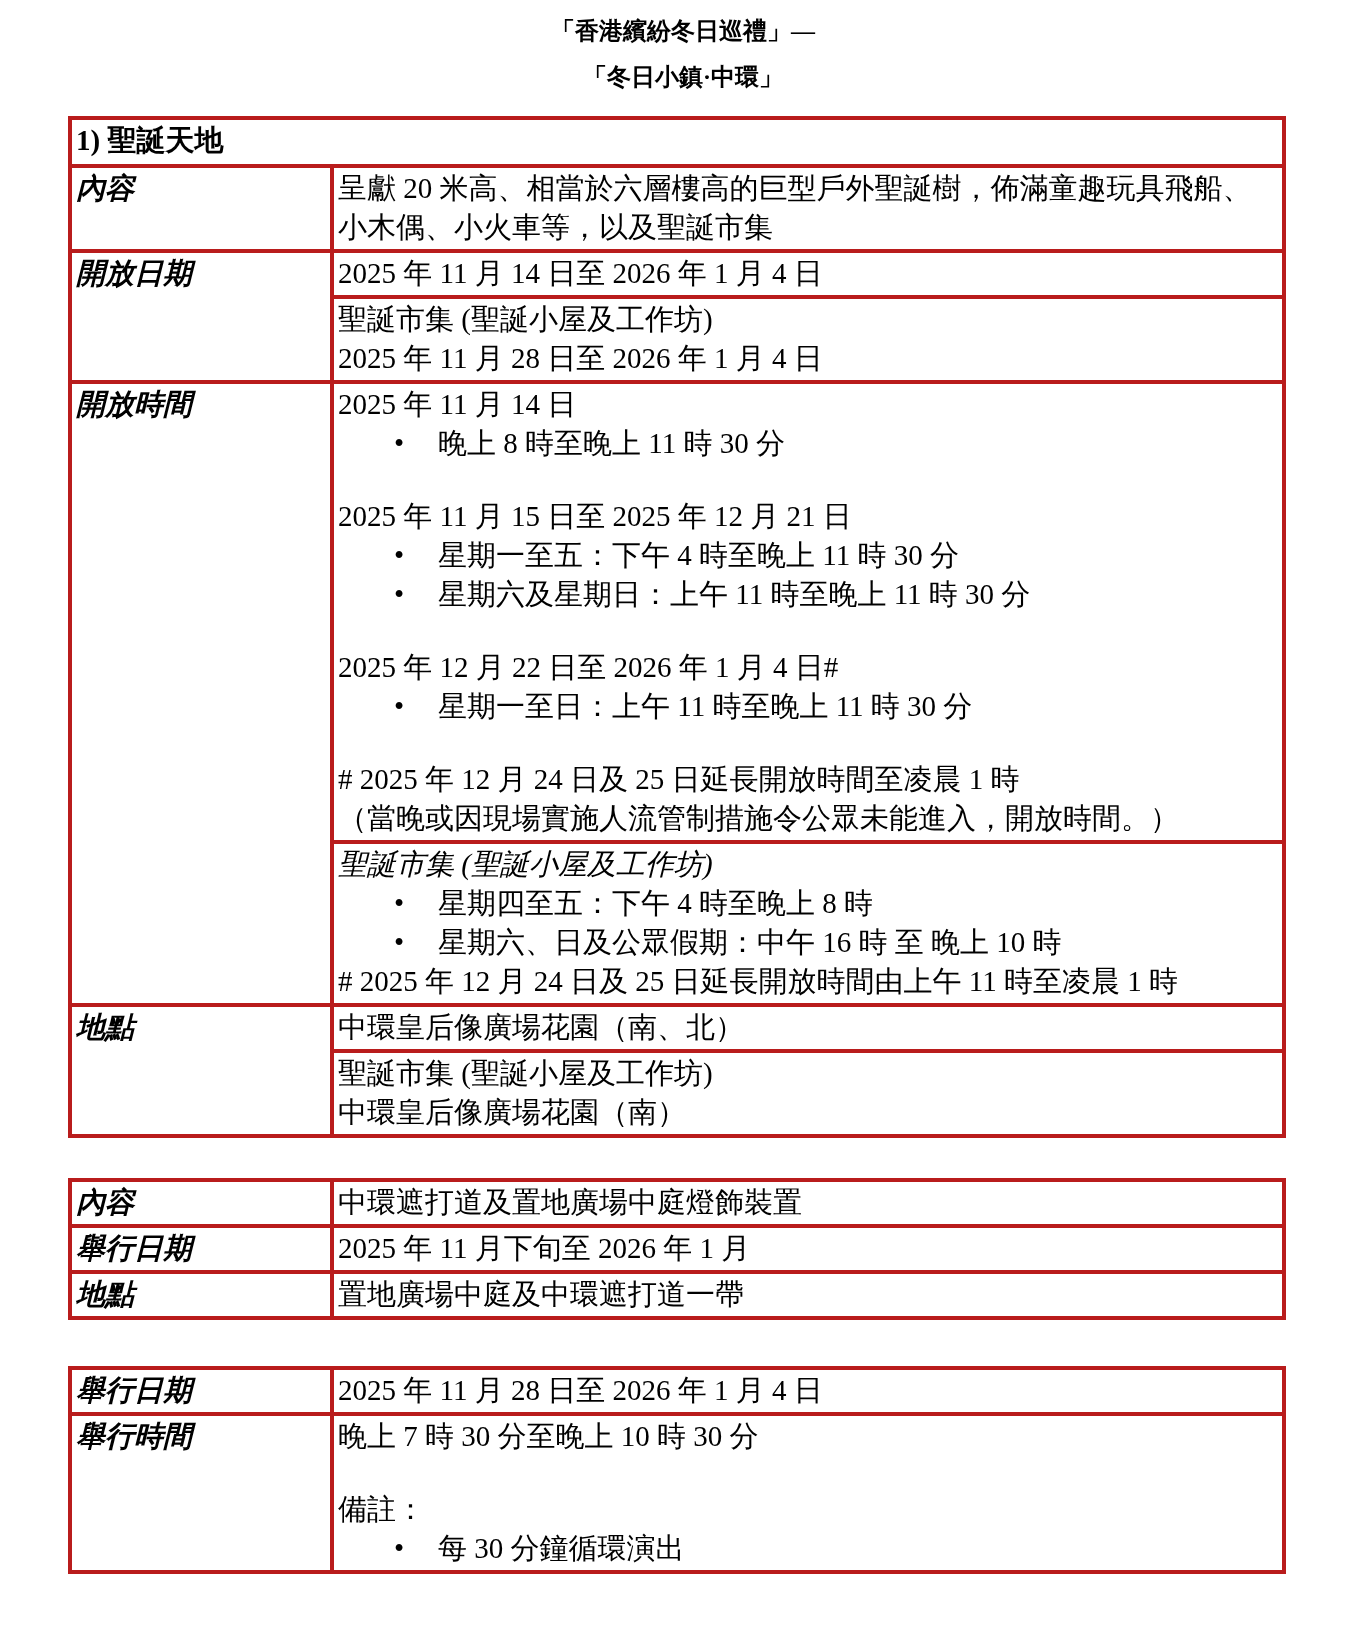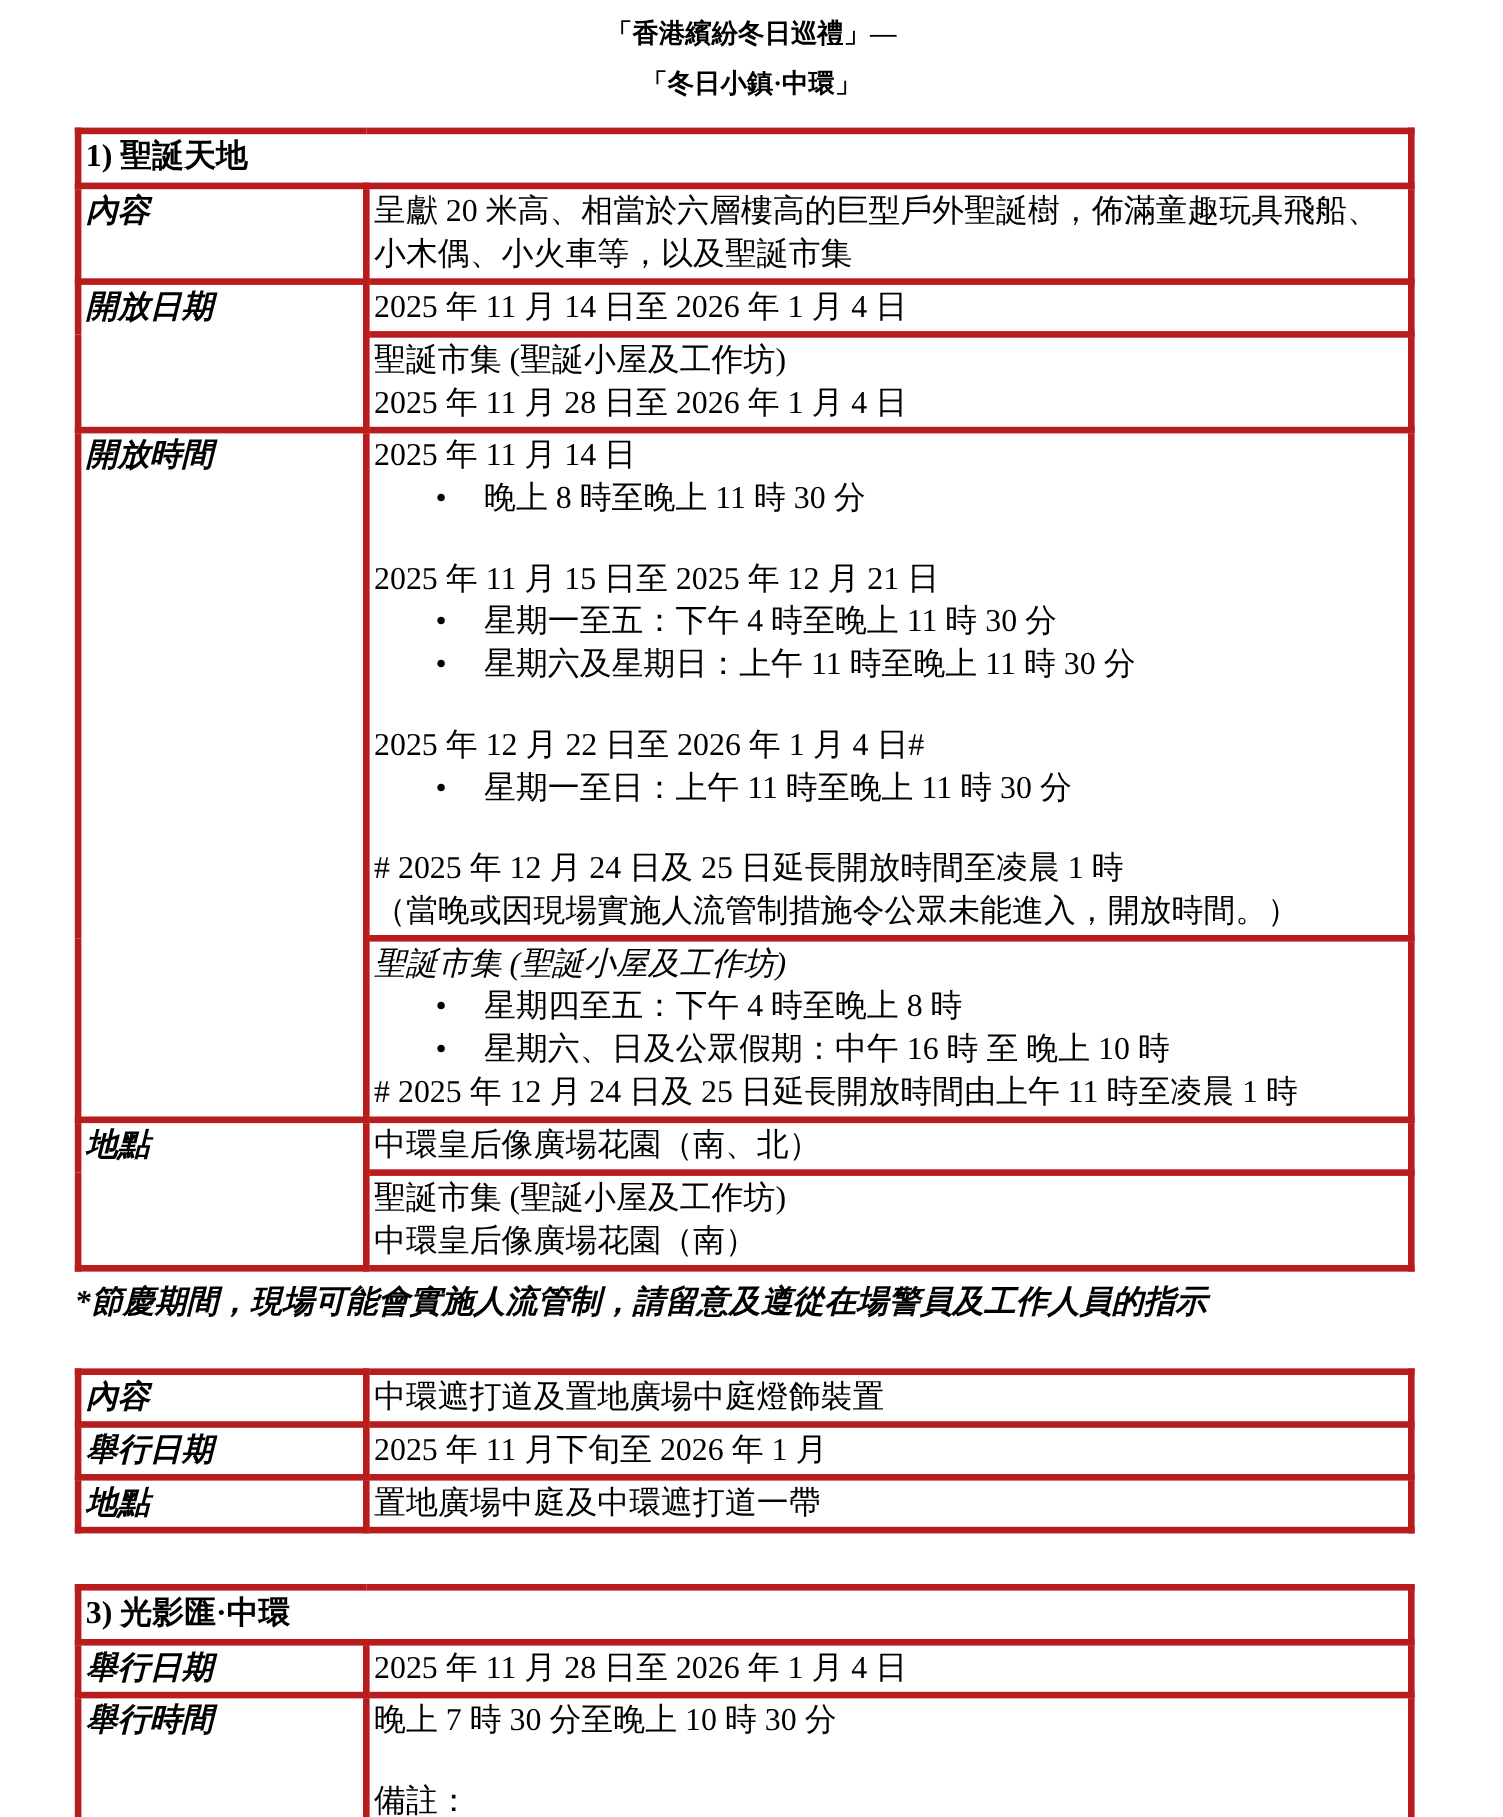--- a/index.html
+++ b/index.html
@@ -30,7 +30,7 @@
     background: #ffffff;
   }
   .tbl td {
-    border: 6px solid #b91c1c;
+    border: 4px solid #b91c1c;
     padding: 1px 6px 2px 4px;
     vertical-align: top;
     word-break: break-word;

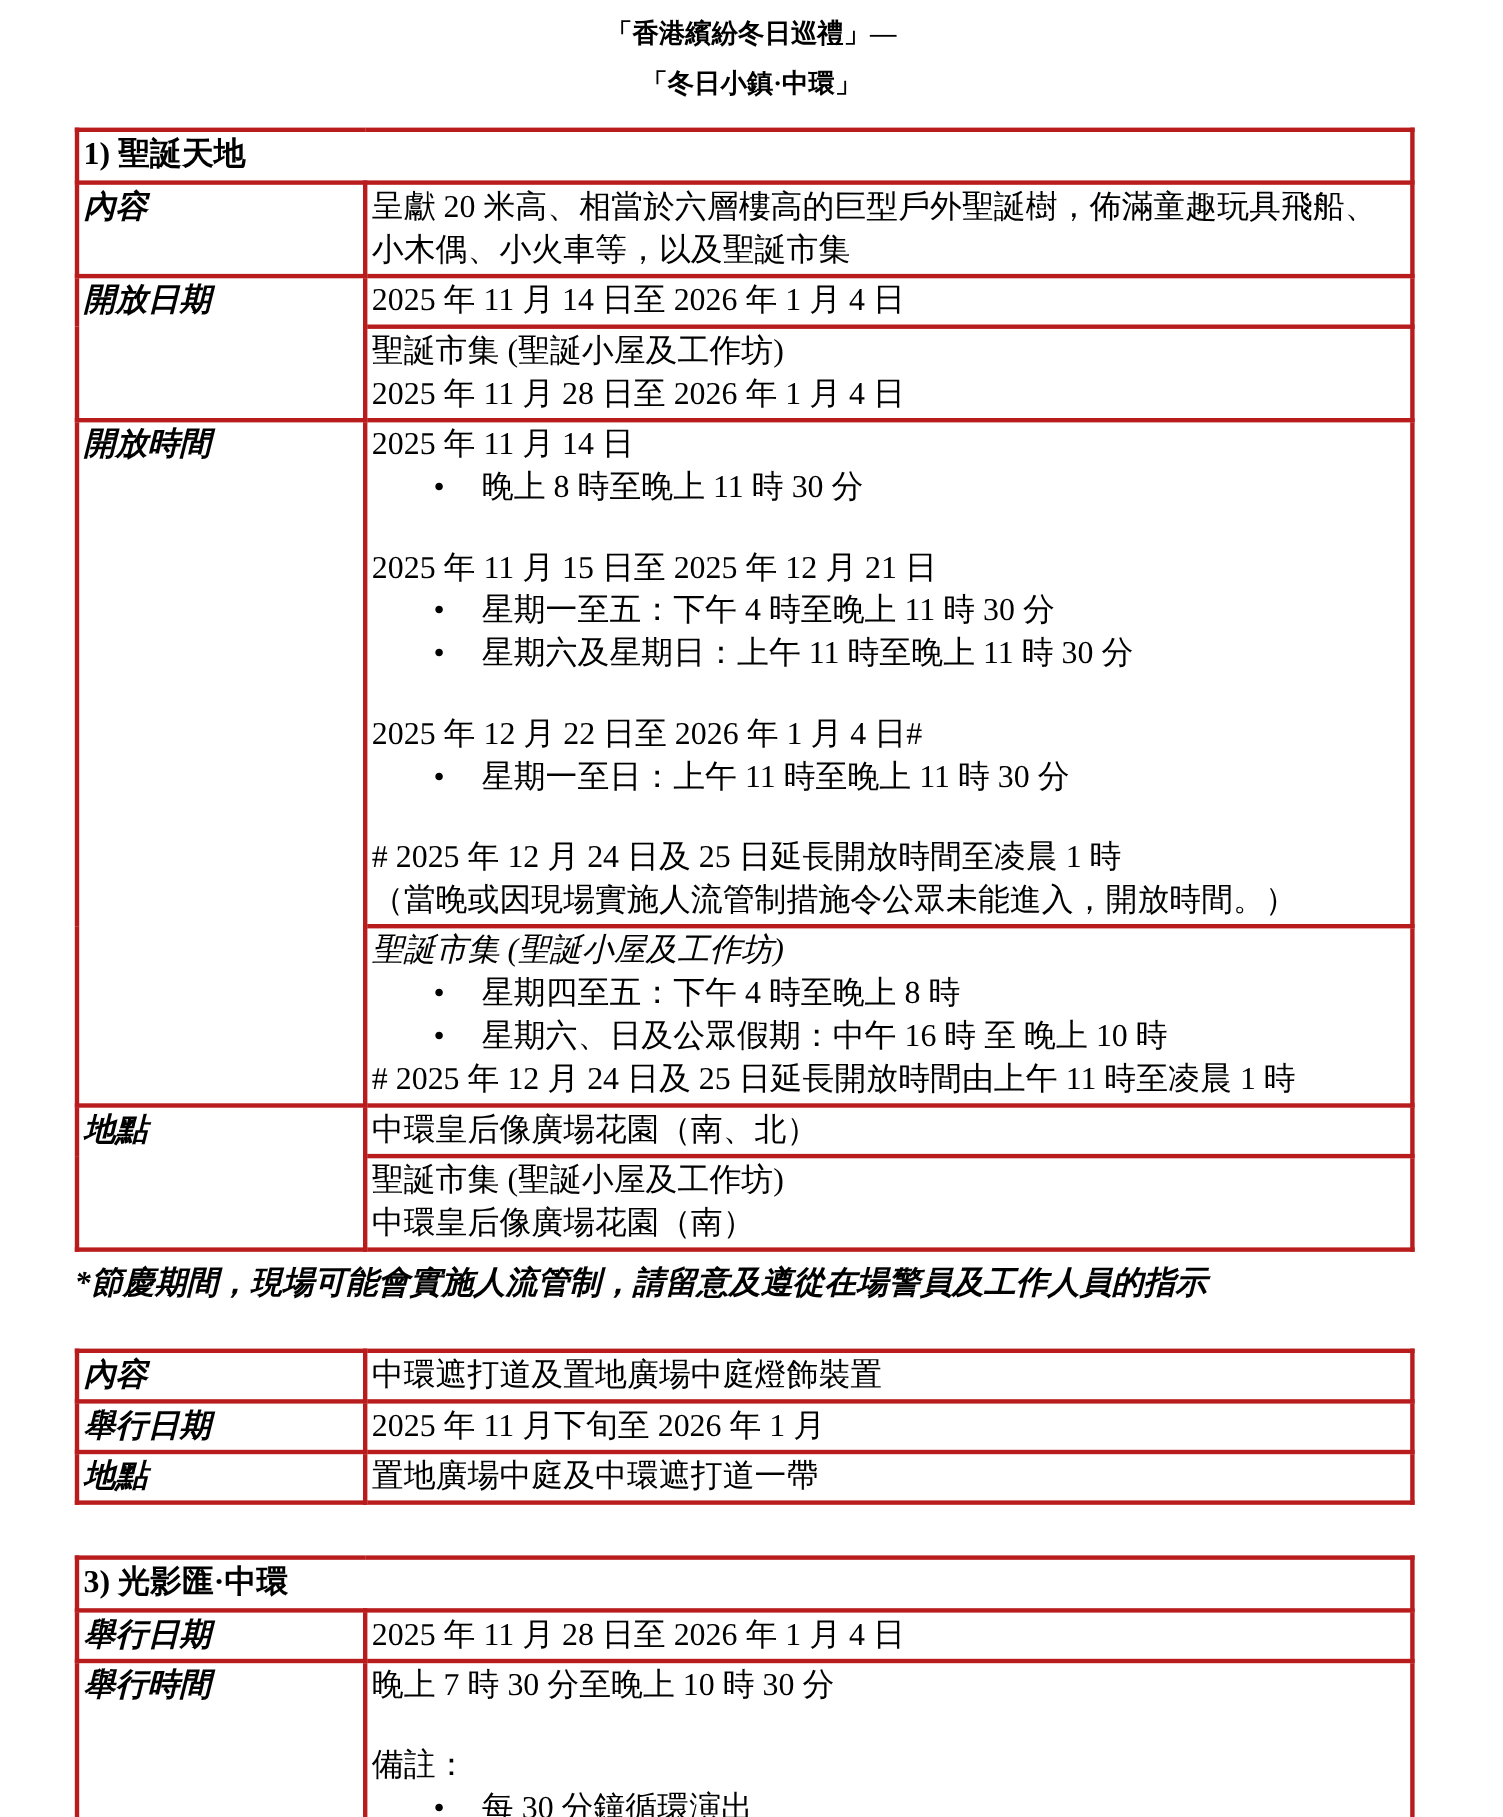--- a/index.html
+++ b/index.html
@@ -141,7 +141,6 @@
     </tbody>
       </table>
 
-    <div class="footnote">*節慶期間，現場可能會實施人流管制，請留意及遵從在場警員及工作人員的指示</div>
   </div>
 
   <div class="t2-wrap">

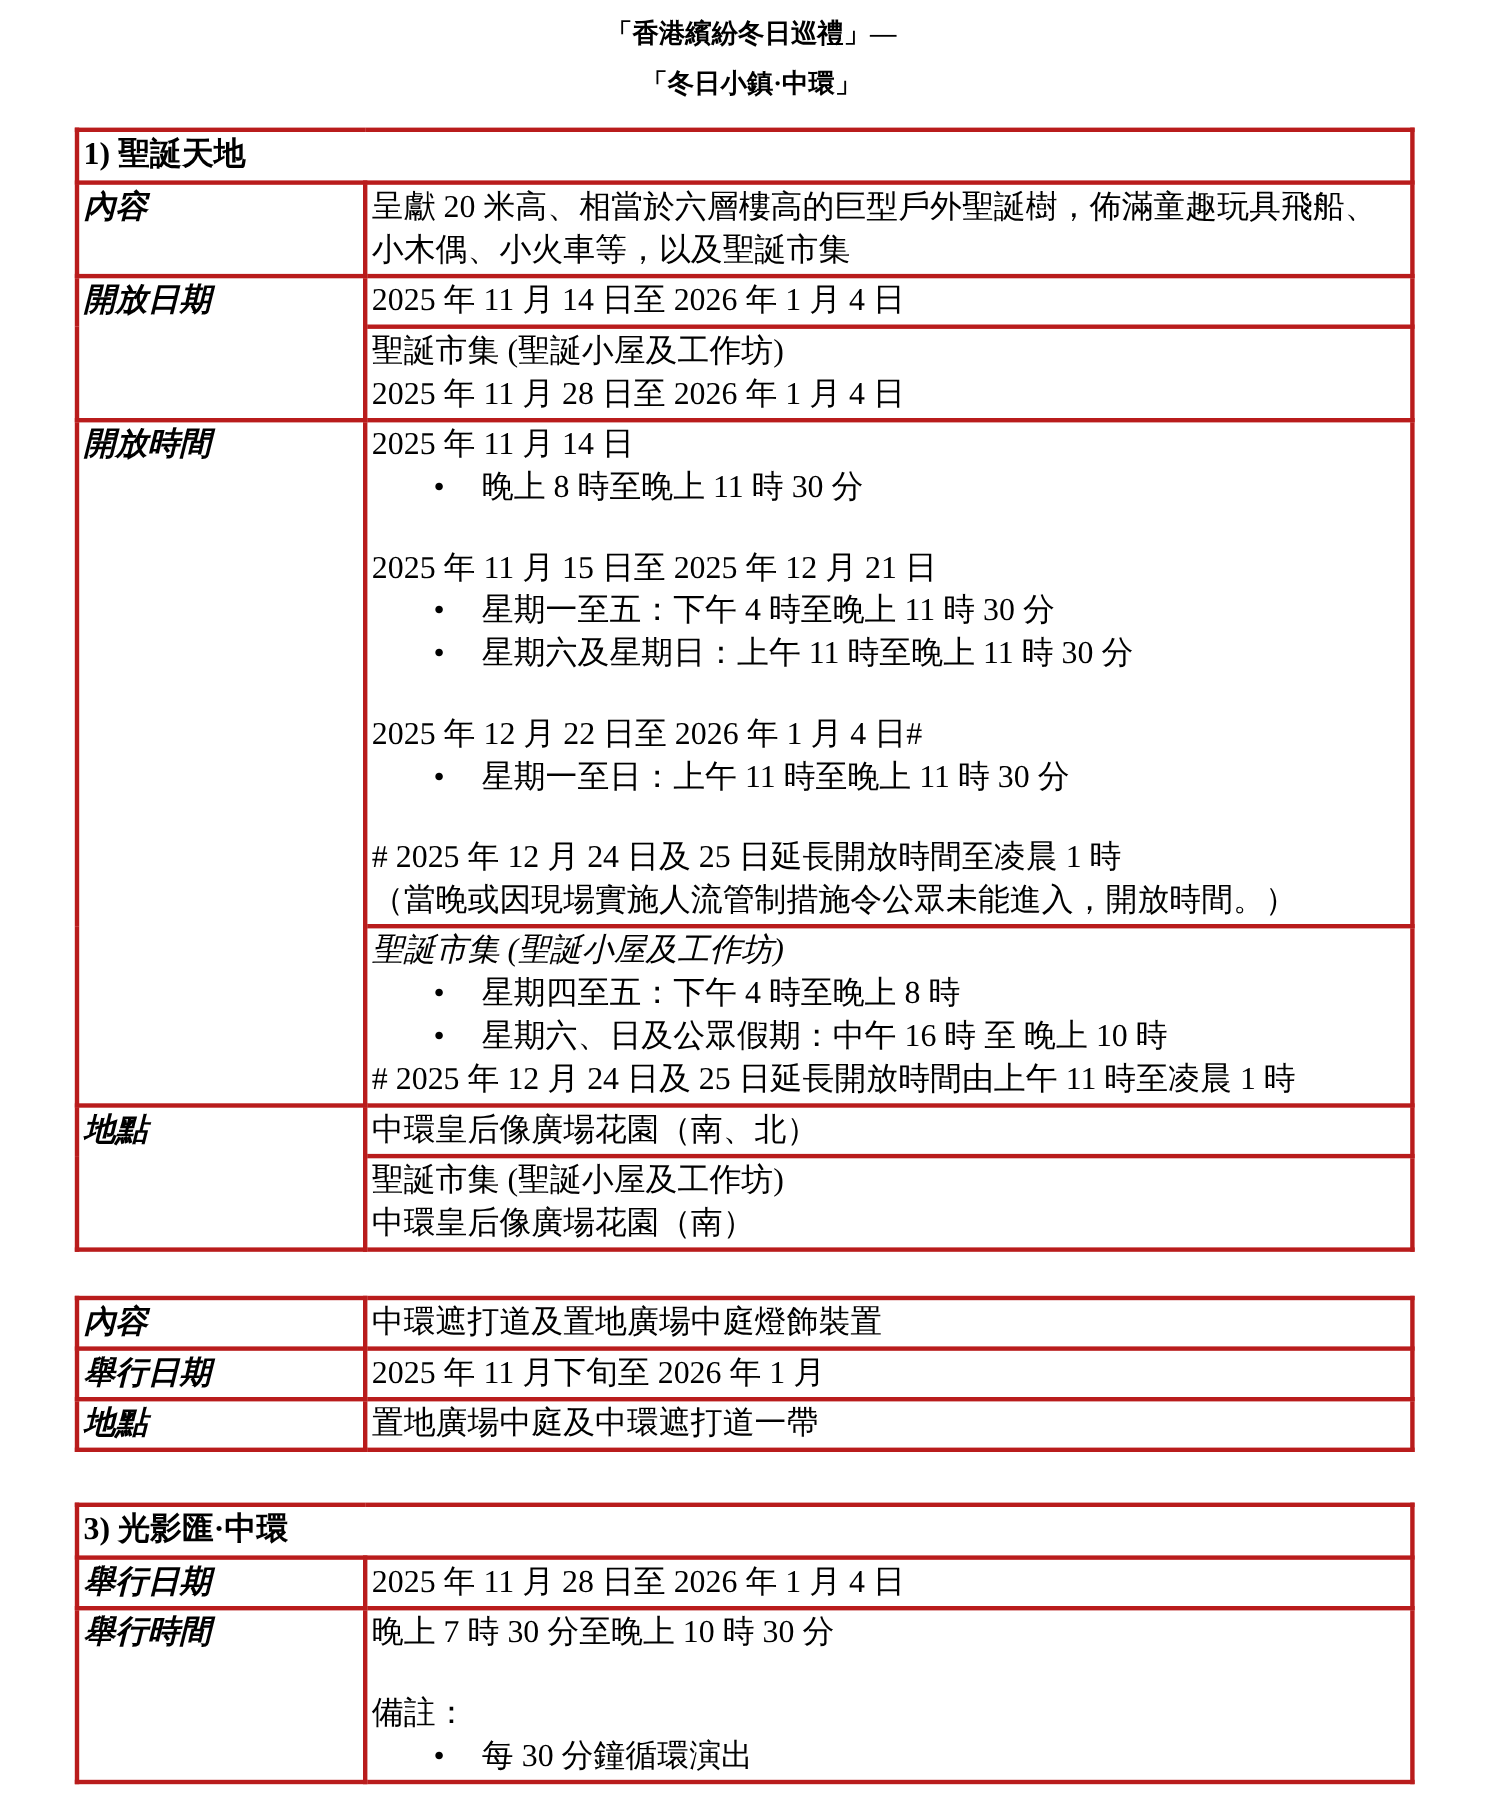--- a/index.html
+++ b/index.html
@@ -173,9 +173,6 @@
           <col>
         </colgroup>
       <tbody>
-          <tr>
-        <td colspan="2" class="section-cell">3) 光影匯·中環</td>
-      </tr>
       <tr>
         <td class="label">舉行日期</td>
         <td class="single-line-cell">2025 年 11 月 28 日至 2026 年 1 月 4 日</td>

